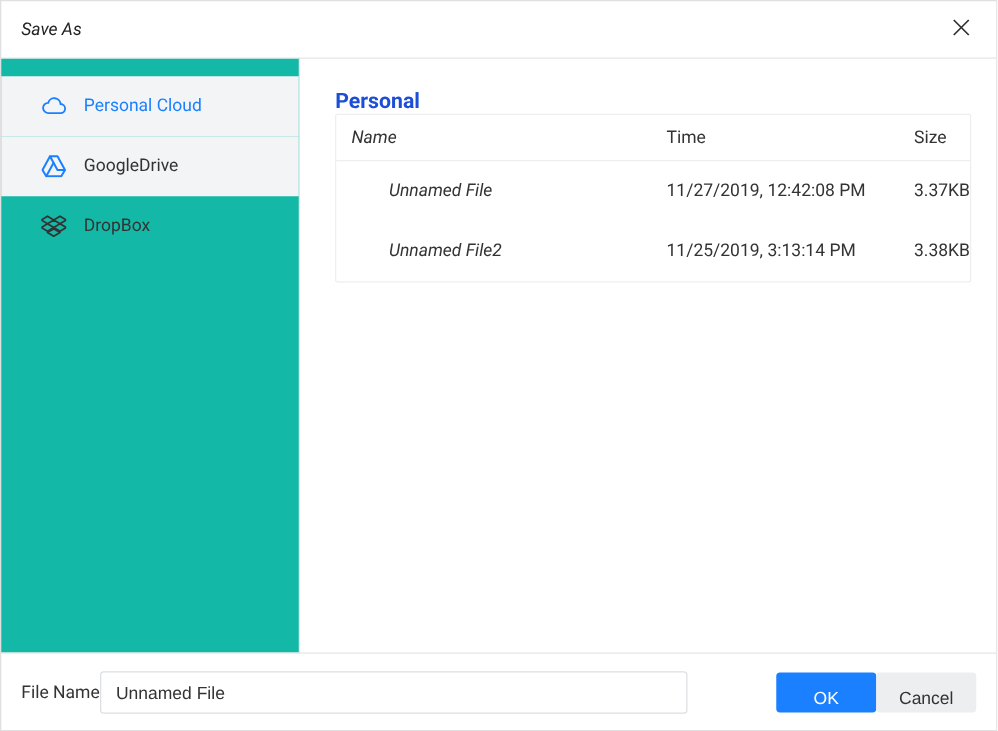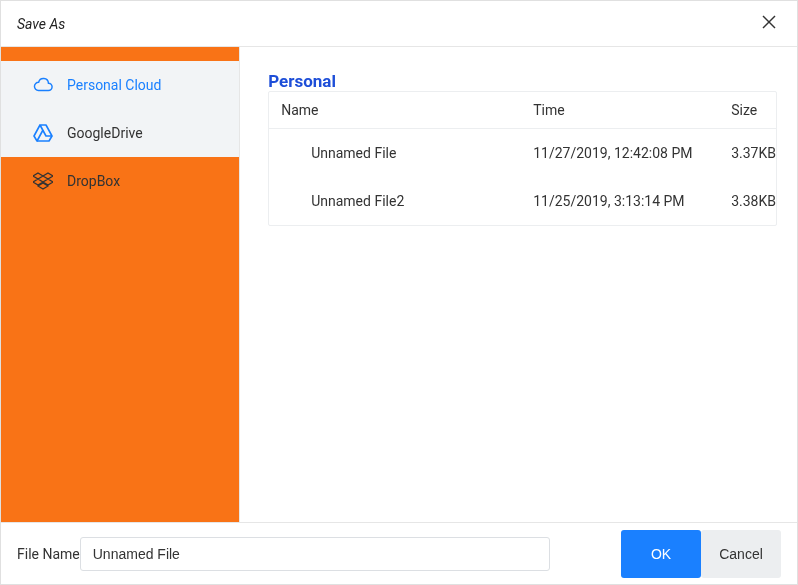--- a/index.html
+++ b/index.html
@@ -52,7 +52,7 @@
       width: 240px;
       border-right: 1px solid #e6e6e6;
       padding-top: 14px;
-      background: #f97316;
+      background: #14b8a6;
     }
     .sidebar-item {
       display: flex;

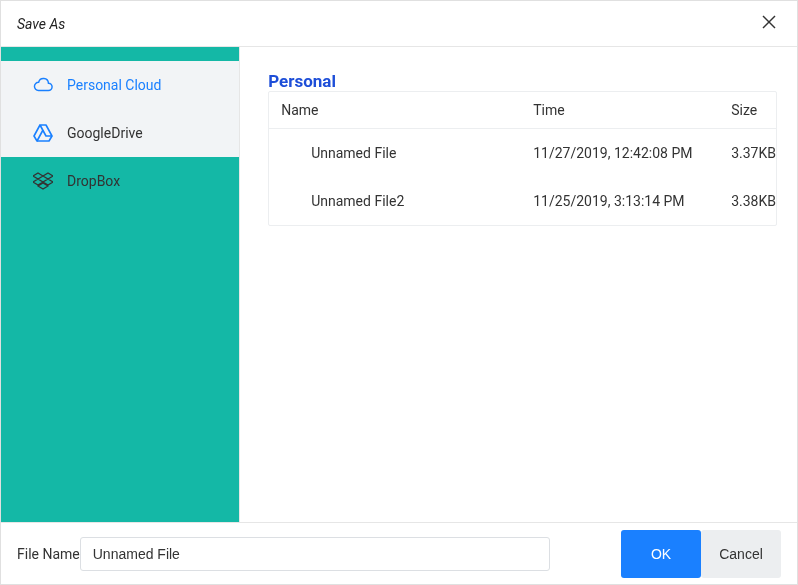--- a/index.html
+++ b/index.html
@@ -101,7 +101,7 @@
       font-size: 14px;
       border-bottom: 1px solid #eceef0;
     }
-    .col-name { flex: 0 0 238px; padding-left: 12px; }
+    .col-name { flex: 0 0 238px; padding-left: 12px; font-style: italic; }
     .col-time { flex: 0 0 198px; margin-left: 26px; }
     .col-size { flex: 1; }
     .table-row {

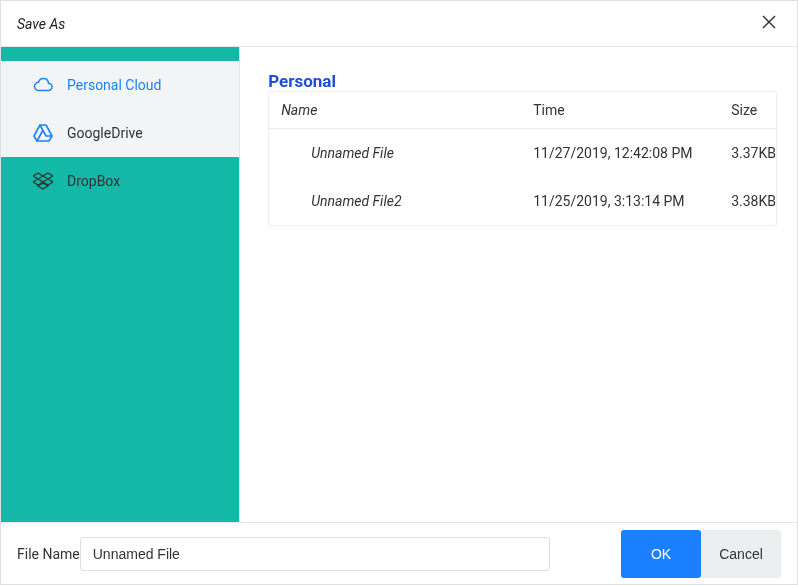--- a/index.html
+++ b/index.html
@@ -135,7 +135,7 @@
     }
     .spacer { flex: 1; }
     .btn {
-      height: 48px;
+      height: 32px;
       min-width: 80px;
       border-radius: 3px;
       border: none;

